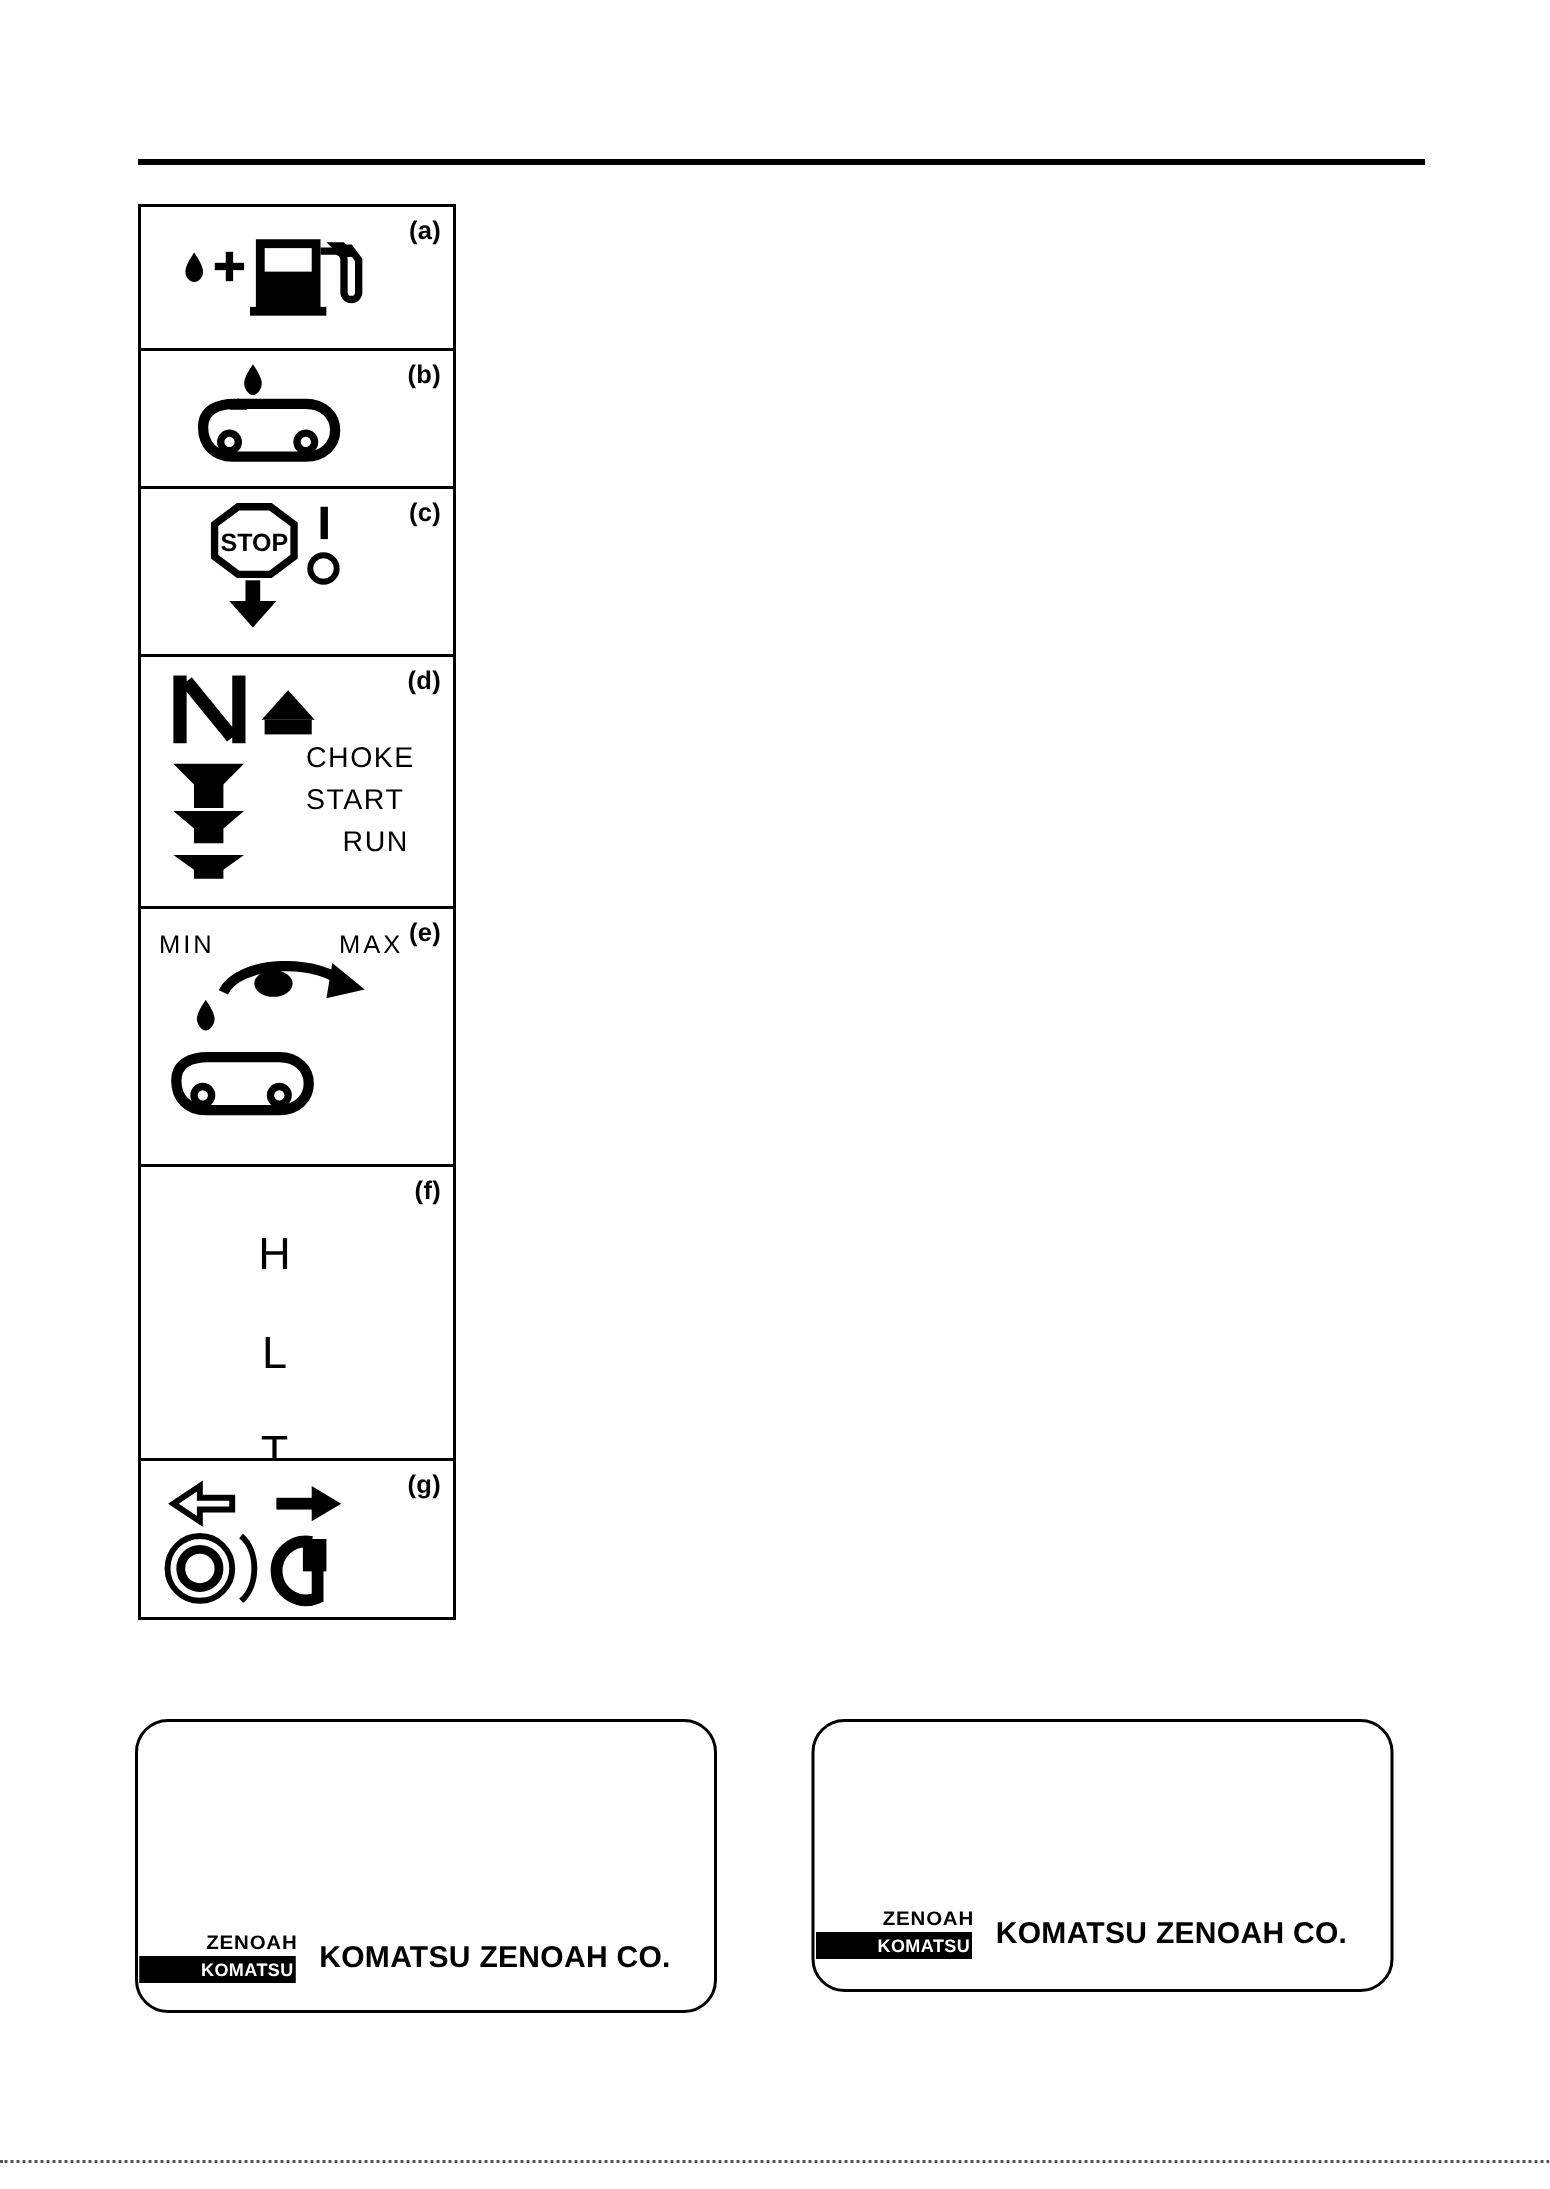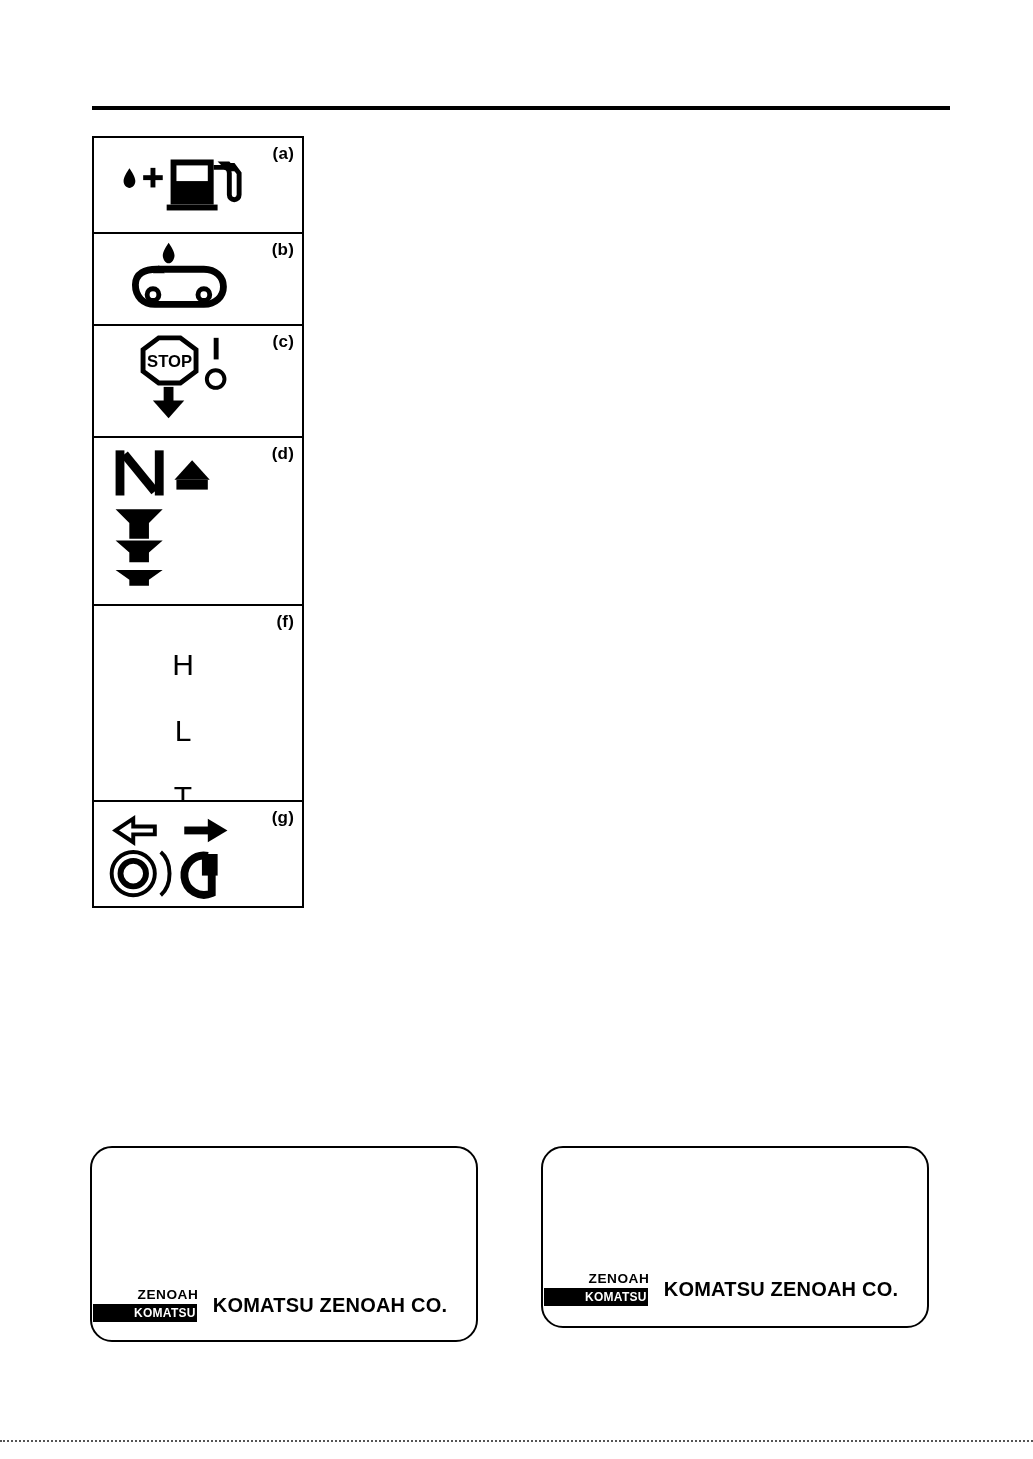--- a/index.html
+++ b/index.html
@@ -243,6 +243,11 @@
         <path d="M22 134 h48 l-14 10 v6 h-20 v-6 z"></path>
       </g>
     </svg>
+    <div class="choke-labels">
+      <div>CHOKE</div>
+      <div>START</div>
+      <div class="lbl-run">RUN</div>
+    </div>
     <span class="sym-tag">(d)</span>
   </div>
 

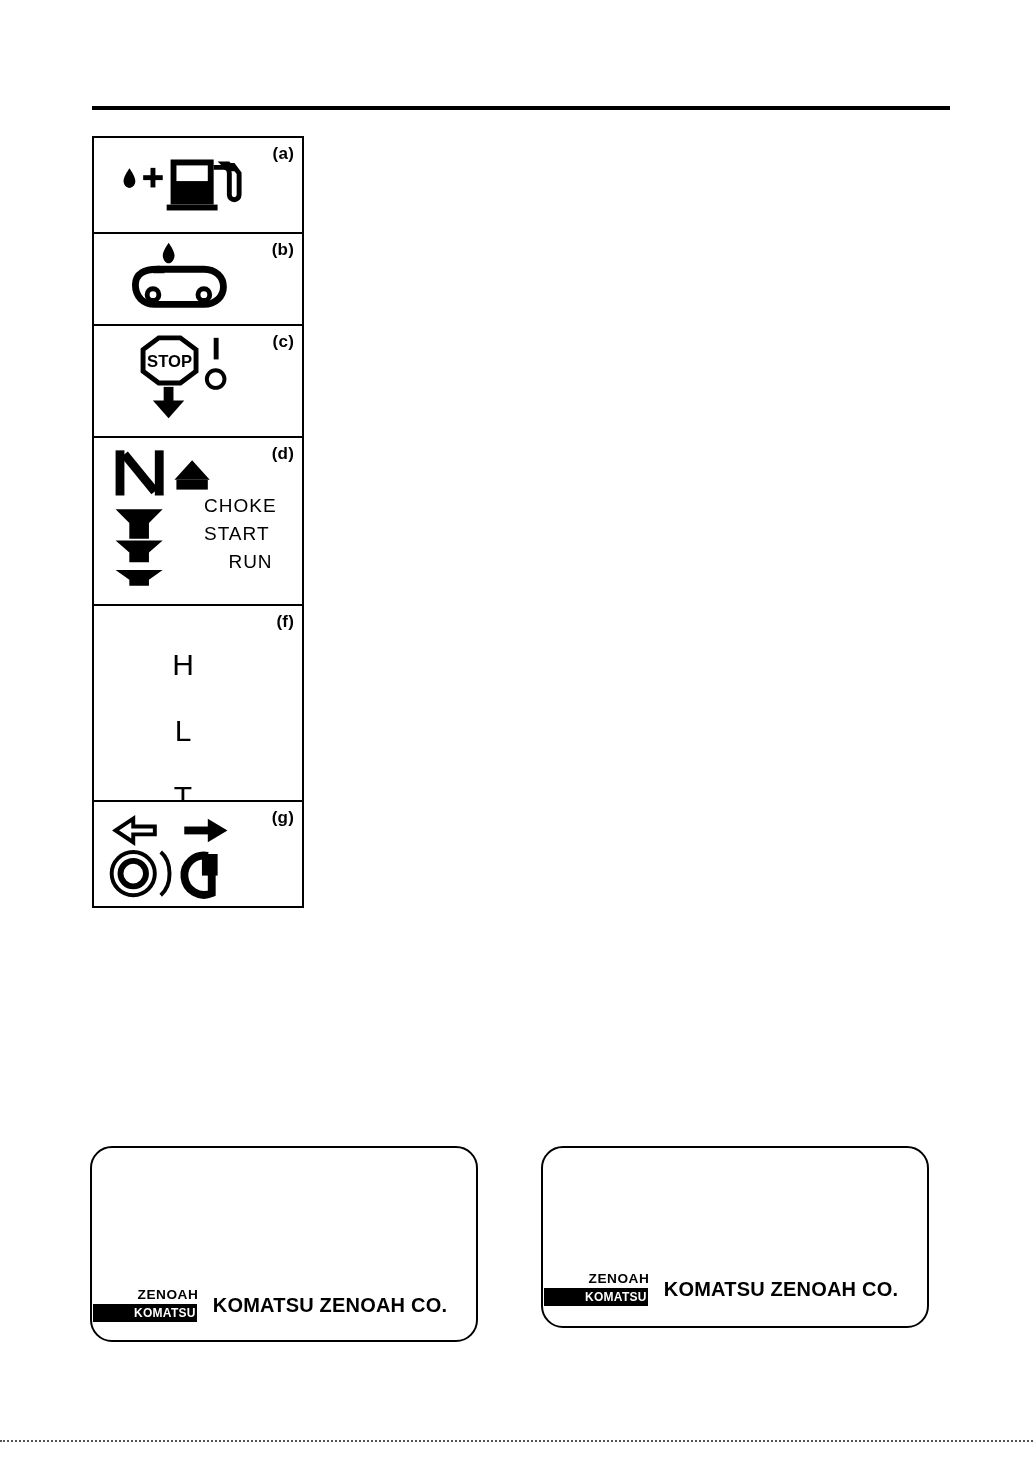--- a/index.html
+++ b/index.html
@@ -251,6 +251,26 @@
     <span class="sym-tag">(d)</span>
   </div>
 
+  <div class="sym-row r-e">
+    <div class="minmax">
+      <span class="mn">MIN</span>
+      <span class="mx">MAX</span>
+    </div>
+    <svg class="sym-art" viewBox="0 0 212 172">
+
+      <path d="M56 56 C66 34 122 32 140 52" fill="none" stroke="#000" stroke-width="7"></path>
+      <polygon points="130,36 152,54 126,60" fill="#000"></polygon>
+
+      <ellipse cx="90" cy="50" rx="13" ry="9" fill="#000"></ellipse>
+
+      <path d="M38 74 C38 70 42 64 44 61 C46 64 50 70 50 74 C50 78 47 82 44 82 C41 82 38 78 38 74 Z" fill="#000"></path>
+
+      <path d="M24 116 C24 104 34 100 46 100 L94 100 C106 100 114 108 114 118 C114 128 106 136 94 136 L44 136 C32 136 24 128 24 116 Z" fill="none" stroke="#000" stroke-width="7"></path>
+      <circle cx="42" cy="126" r="6" fill="none" stroke="#000" stroke-width="5"></circle>
+      <circle cx="94" cy="126" r="6" fill="none" stroke="#000" stroke-width="5"></circle>
+    </svg>
+    <span class="sym-tag">(e)</span>
+  </div>
 
   <div class="sym-row r-f">
     <div class="hlt h">

